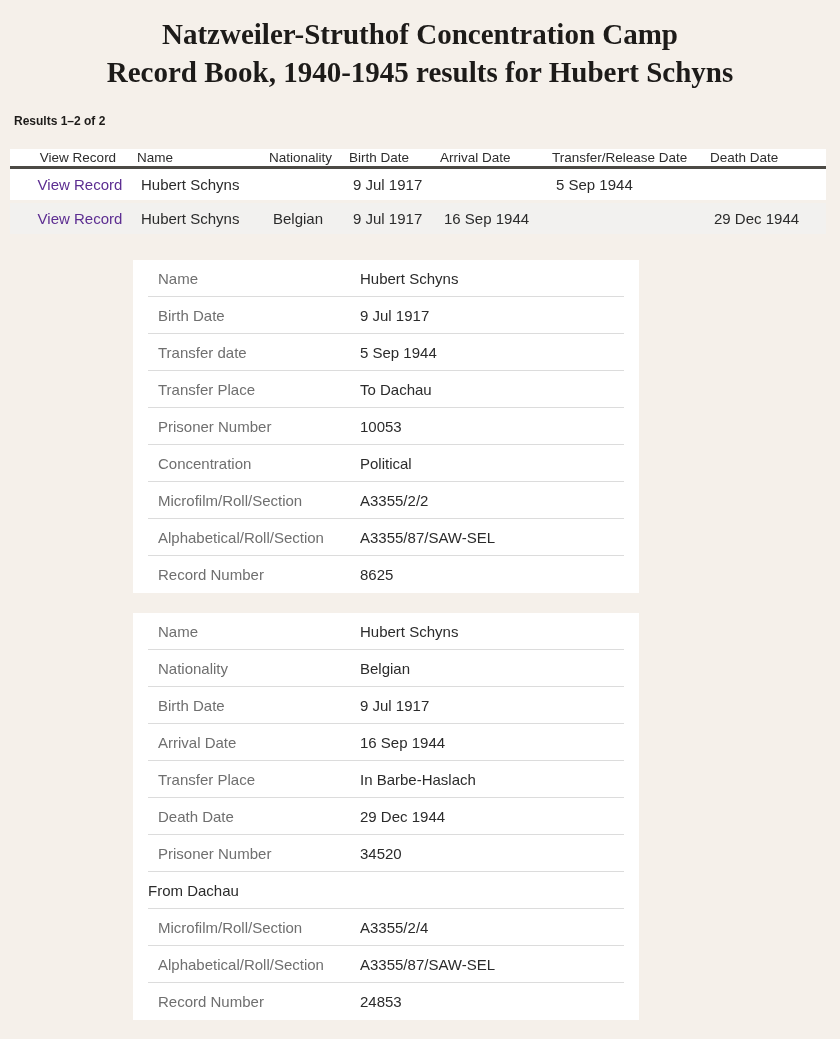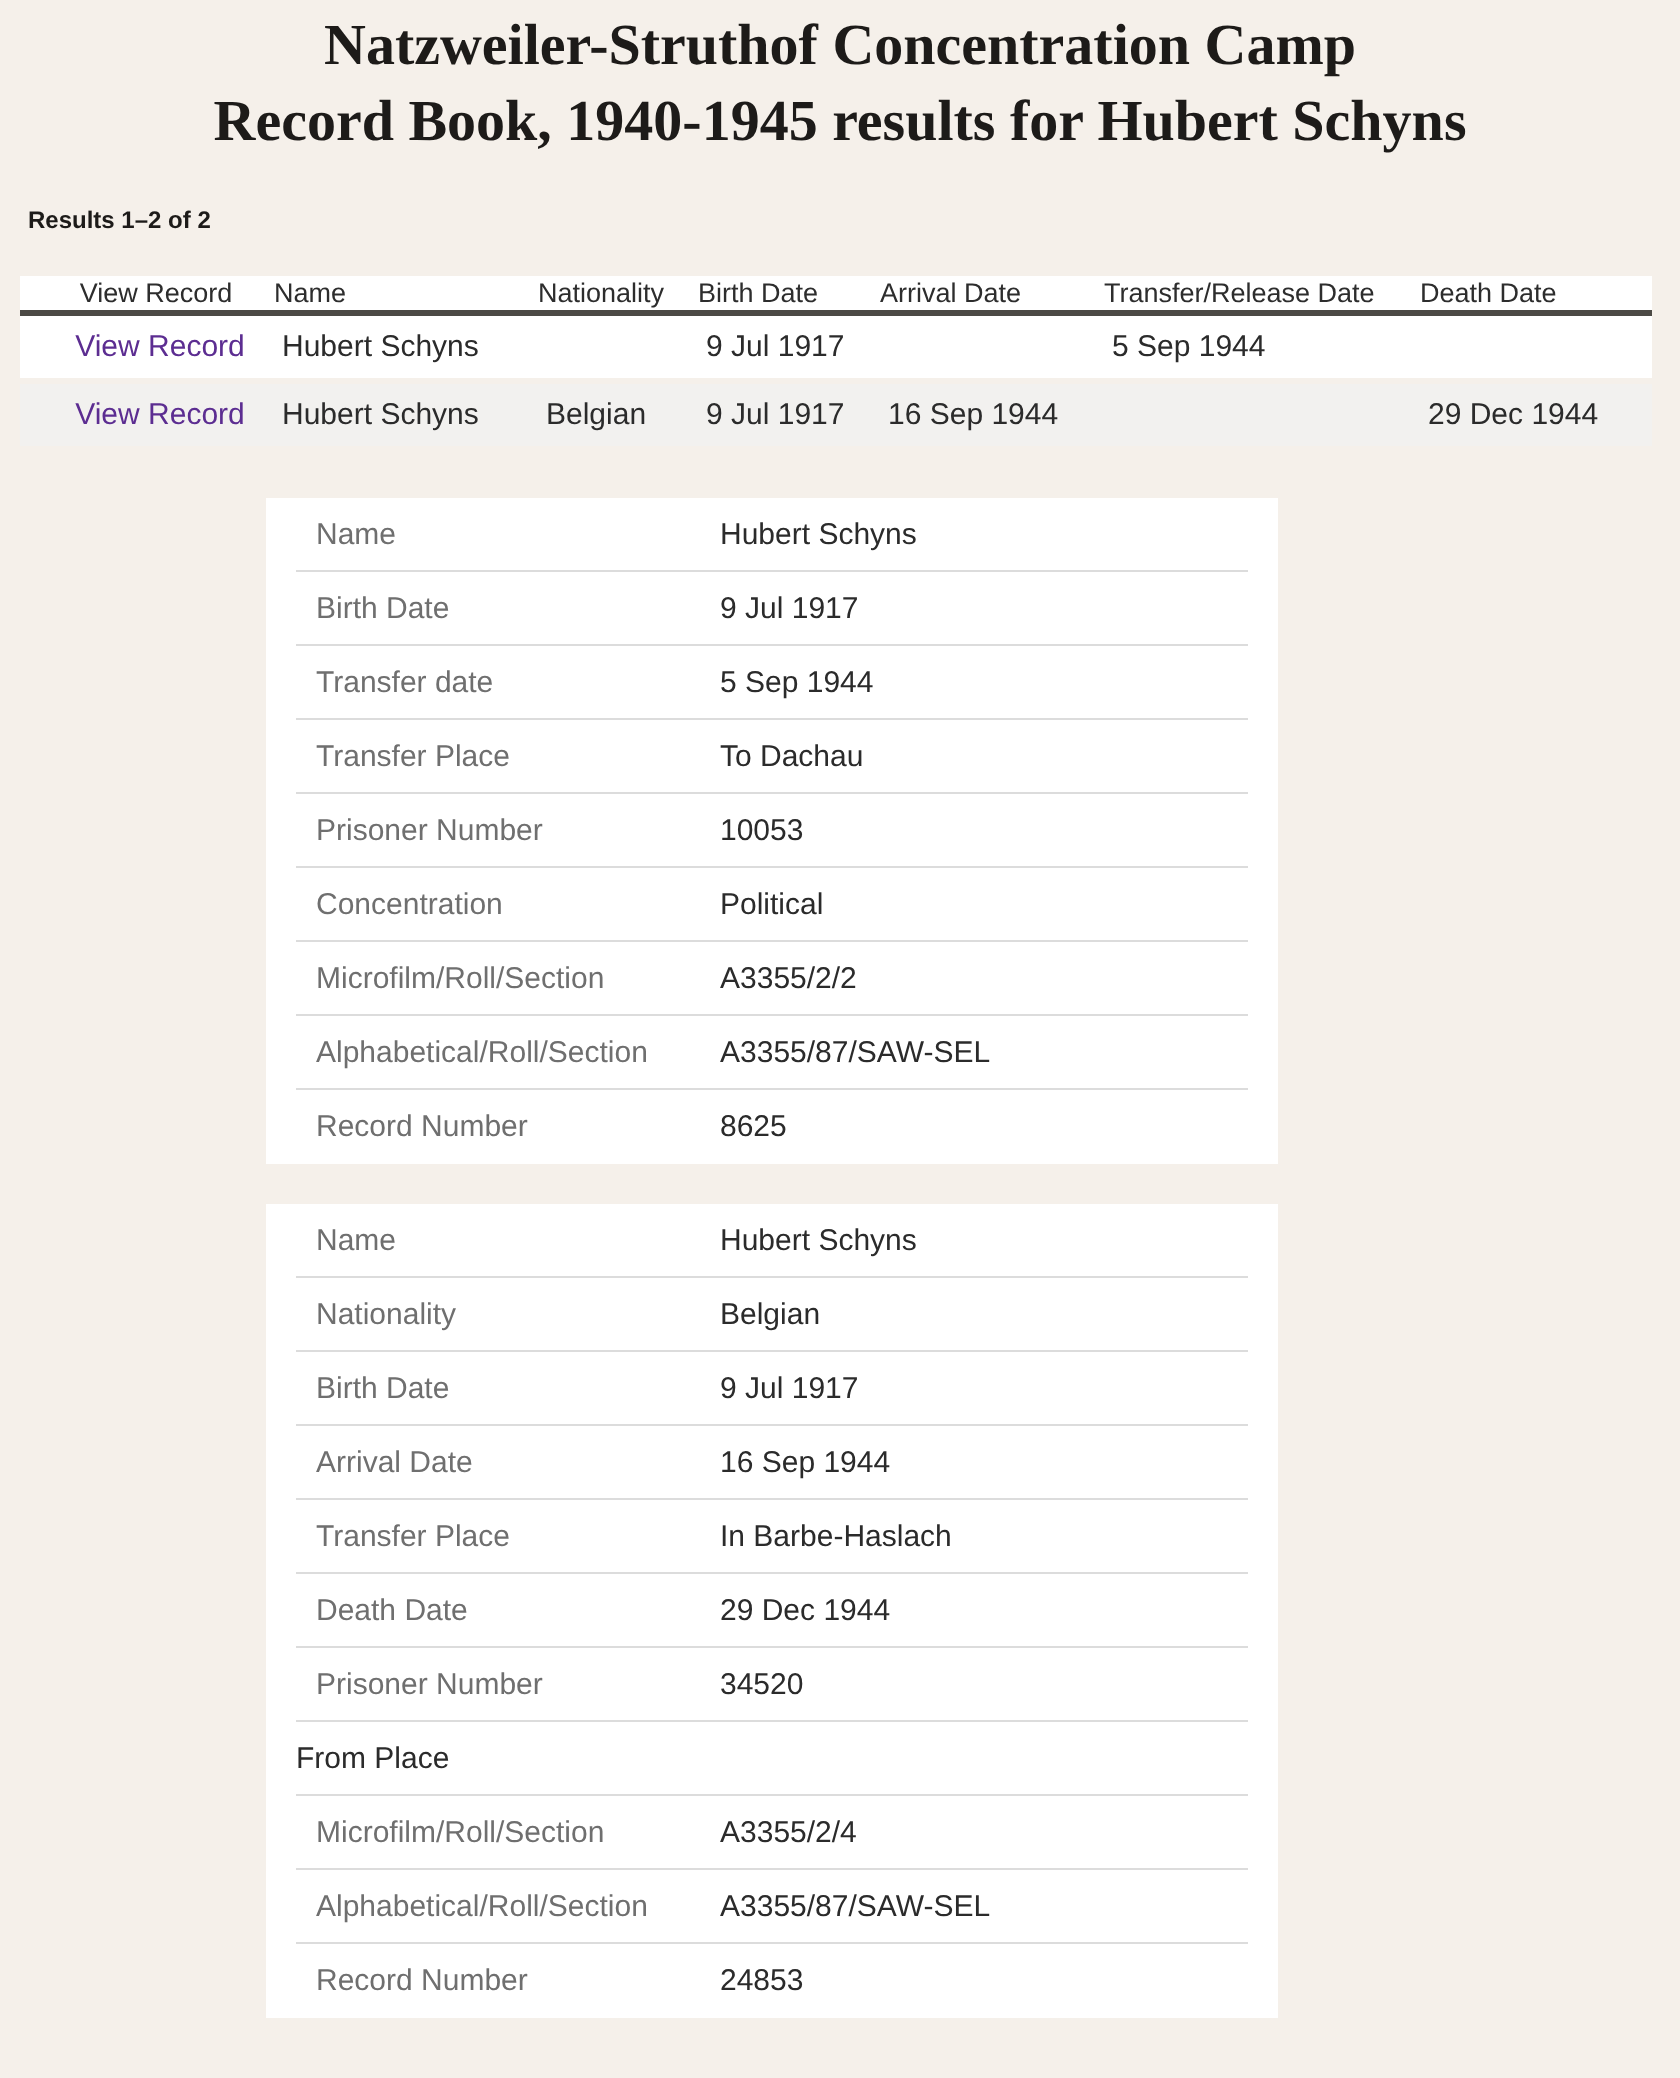--- a/index.html
+++ b/index.html
@@ -18,7 +18,7 @@
     line-height: 38px;
     text-align: center;
     color: #1d1b19;
-    margin: 0;
+    margin: 11px;
     padding-top: 4px;
   }
   .title-line { display: block; }

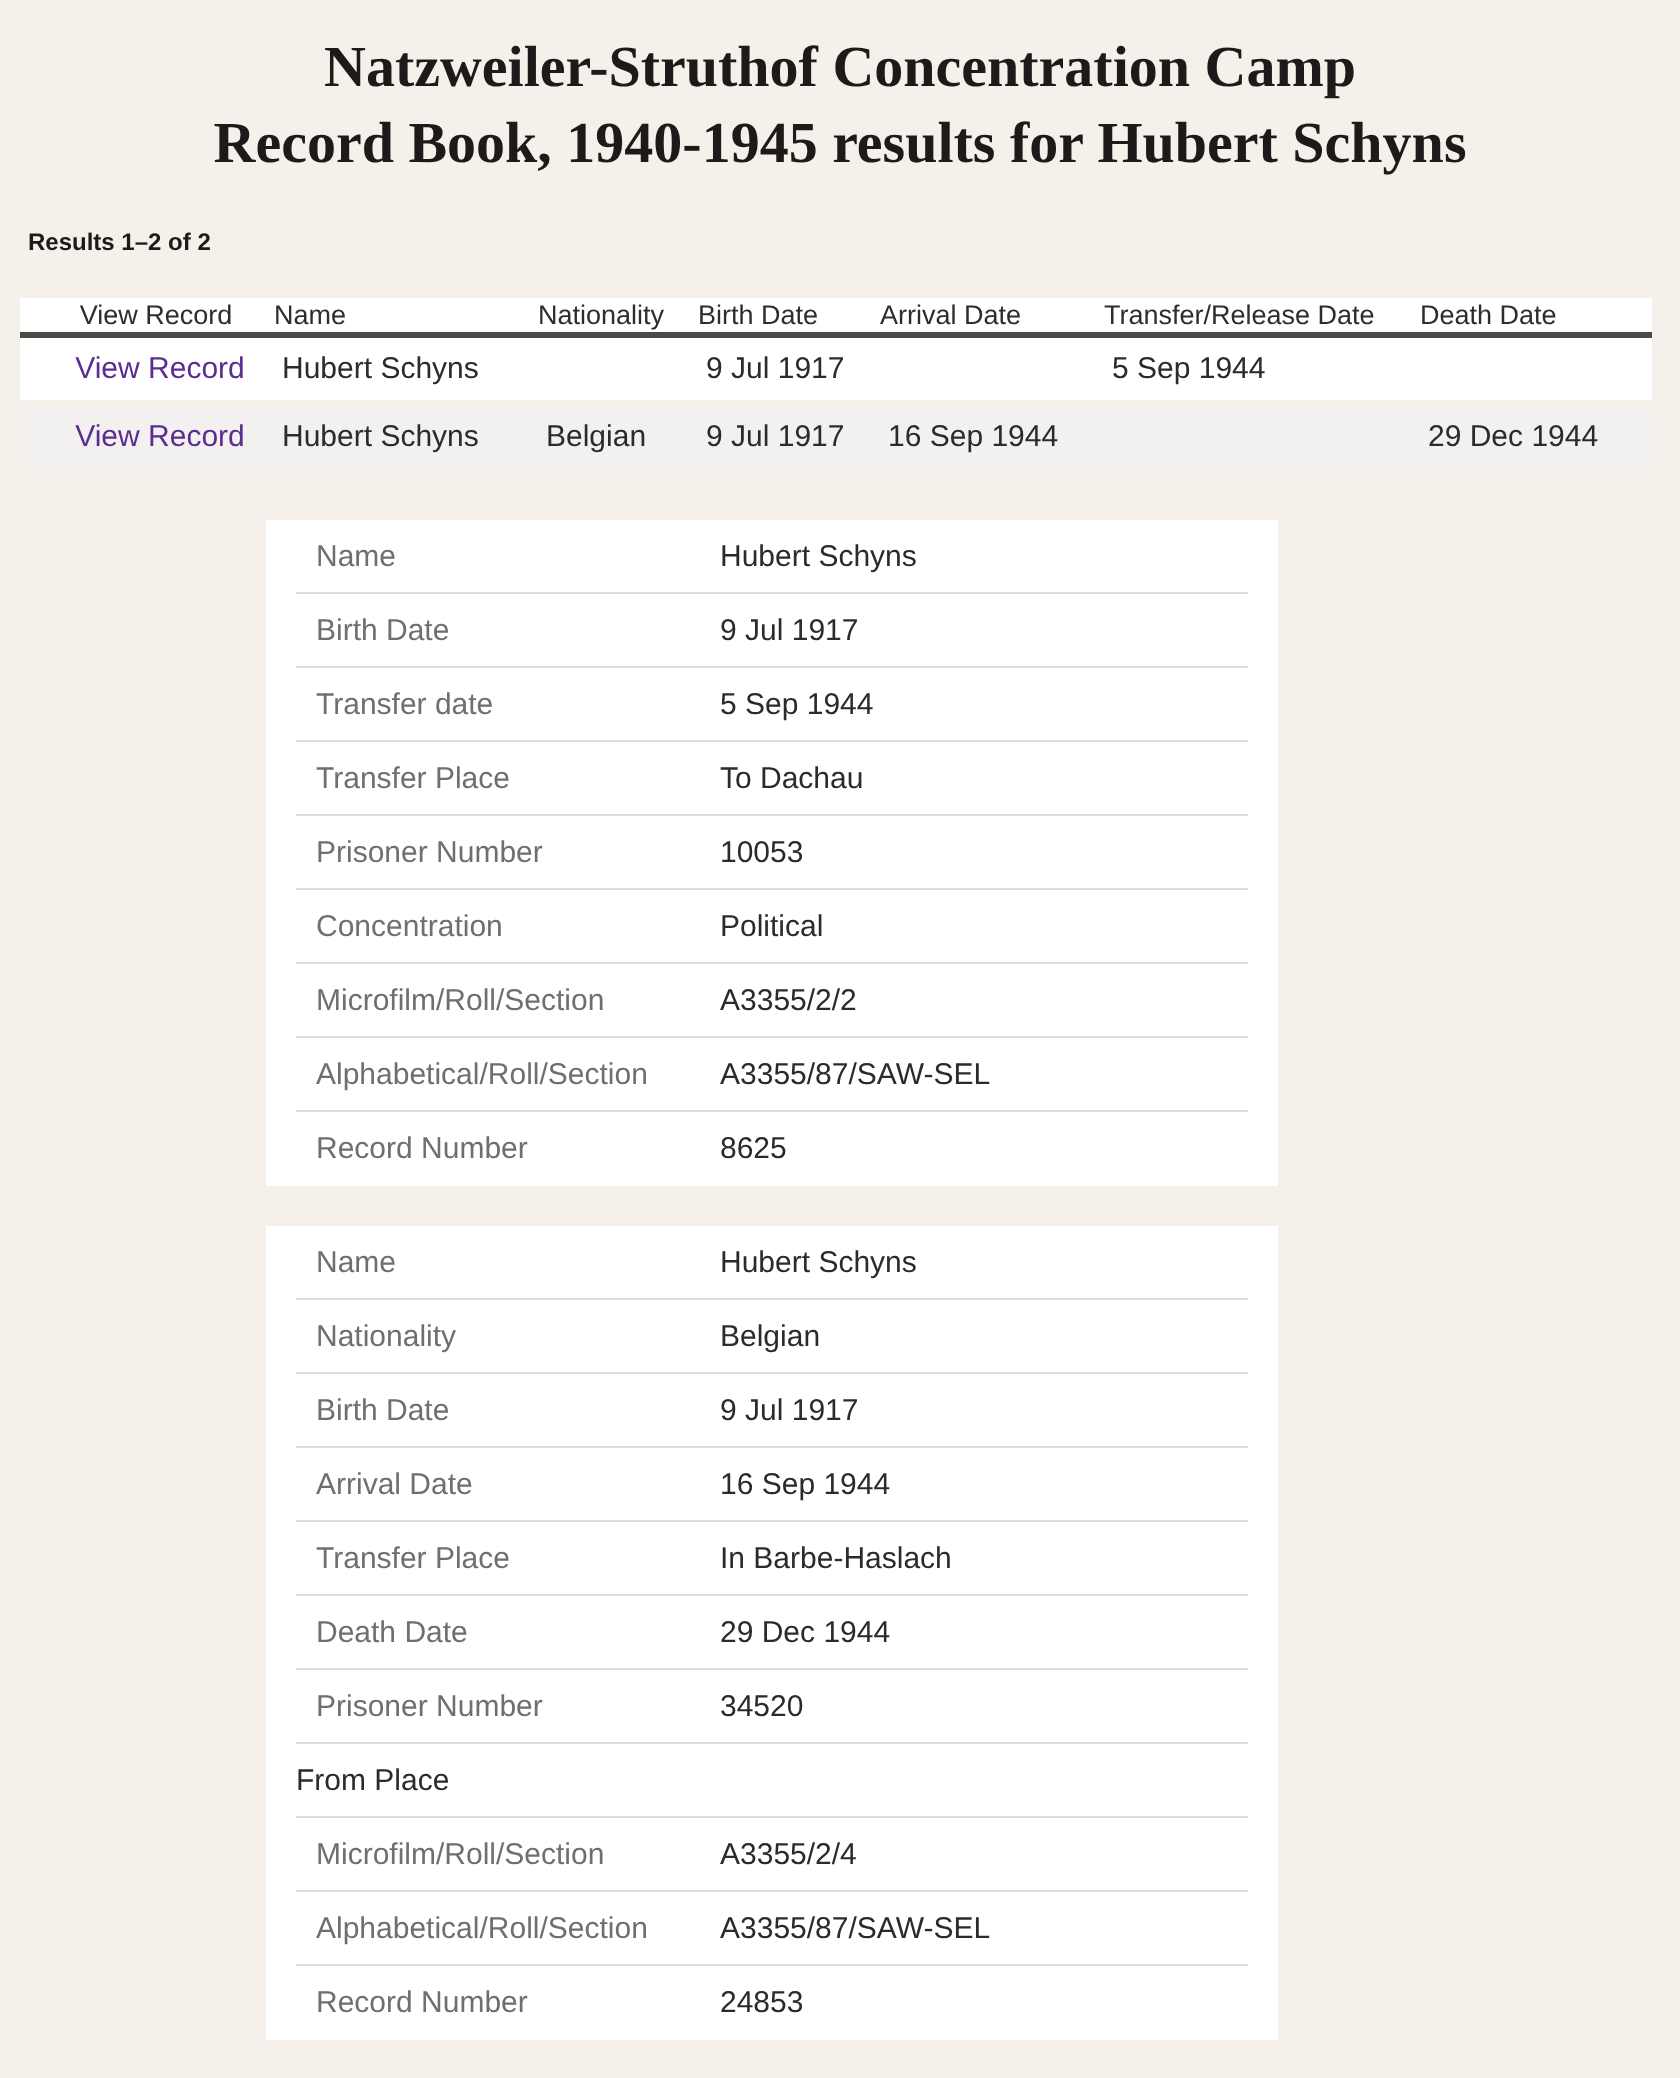--- a/index.html
+++ b/index.html
@@ -201,7 +201,7 @@
     <div class="field-value">34520</div>
   </div>
         <div class="field-row">
-    <div class="field-value">From Place</div>
+    <div class="field-value">From Dachau</div>
   </div>
         <div class="field-row">
     <div class="field-label">Microfilm/Roll/Section</div>

